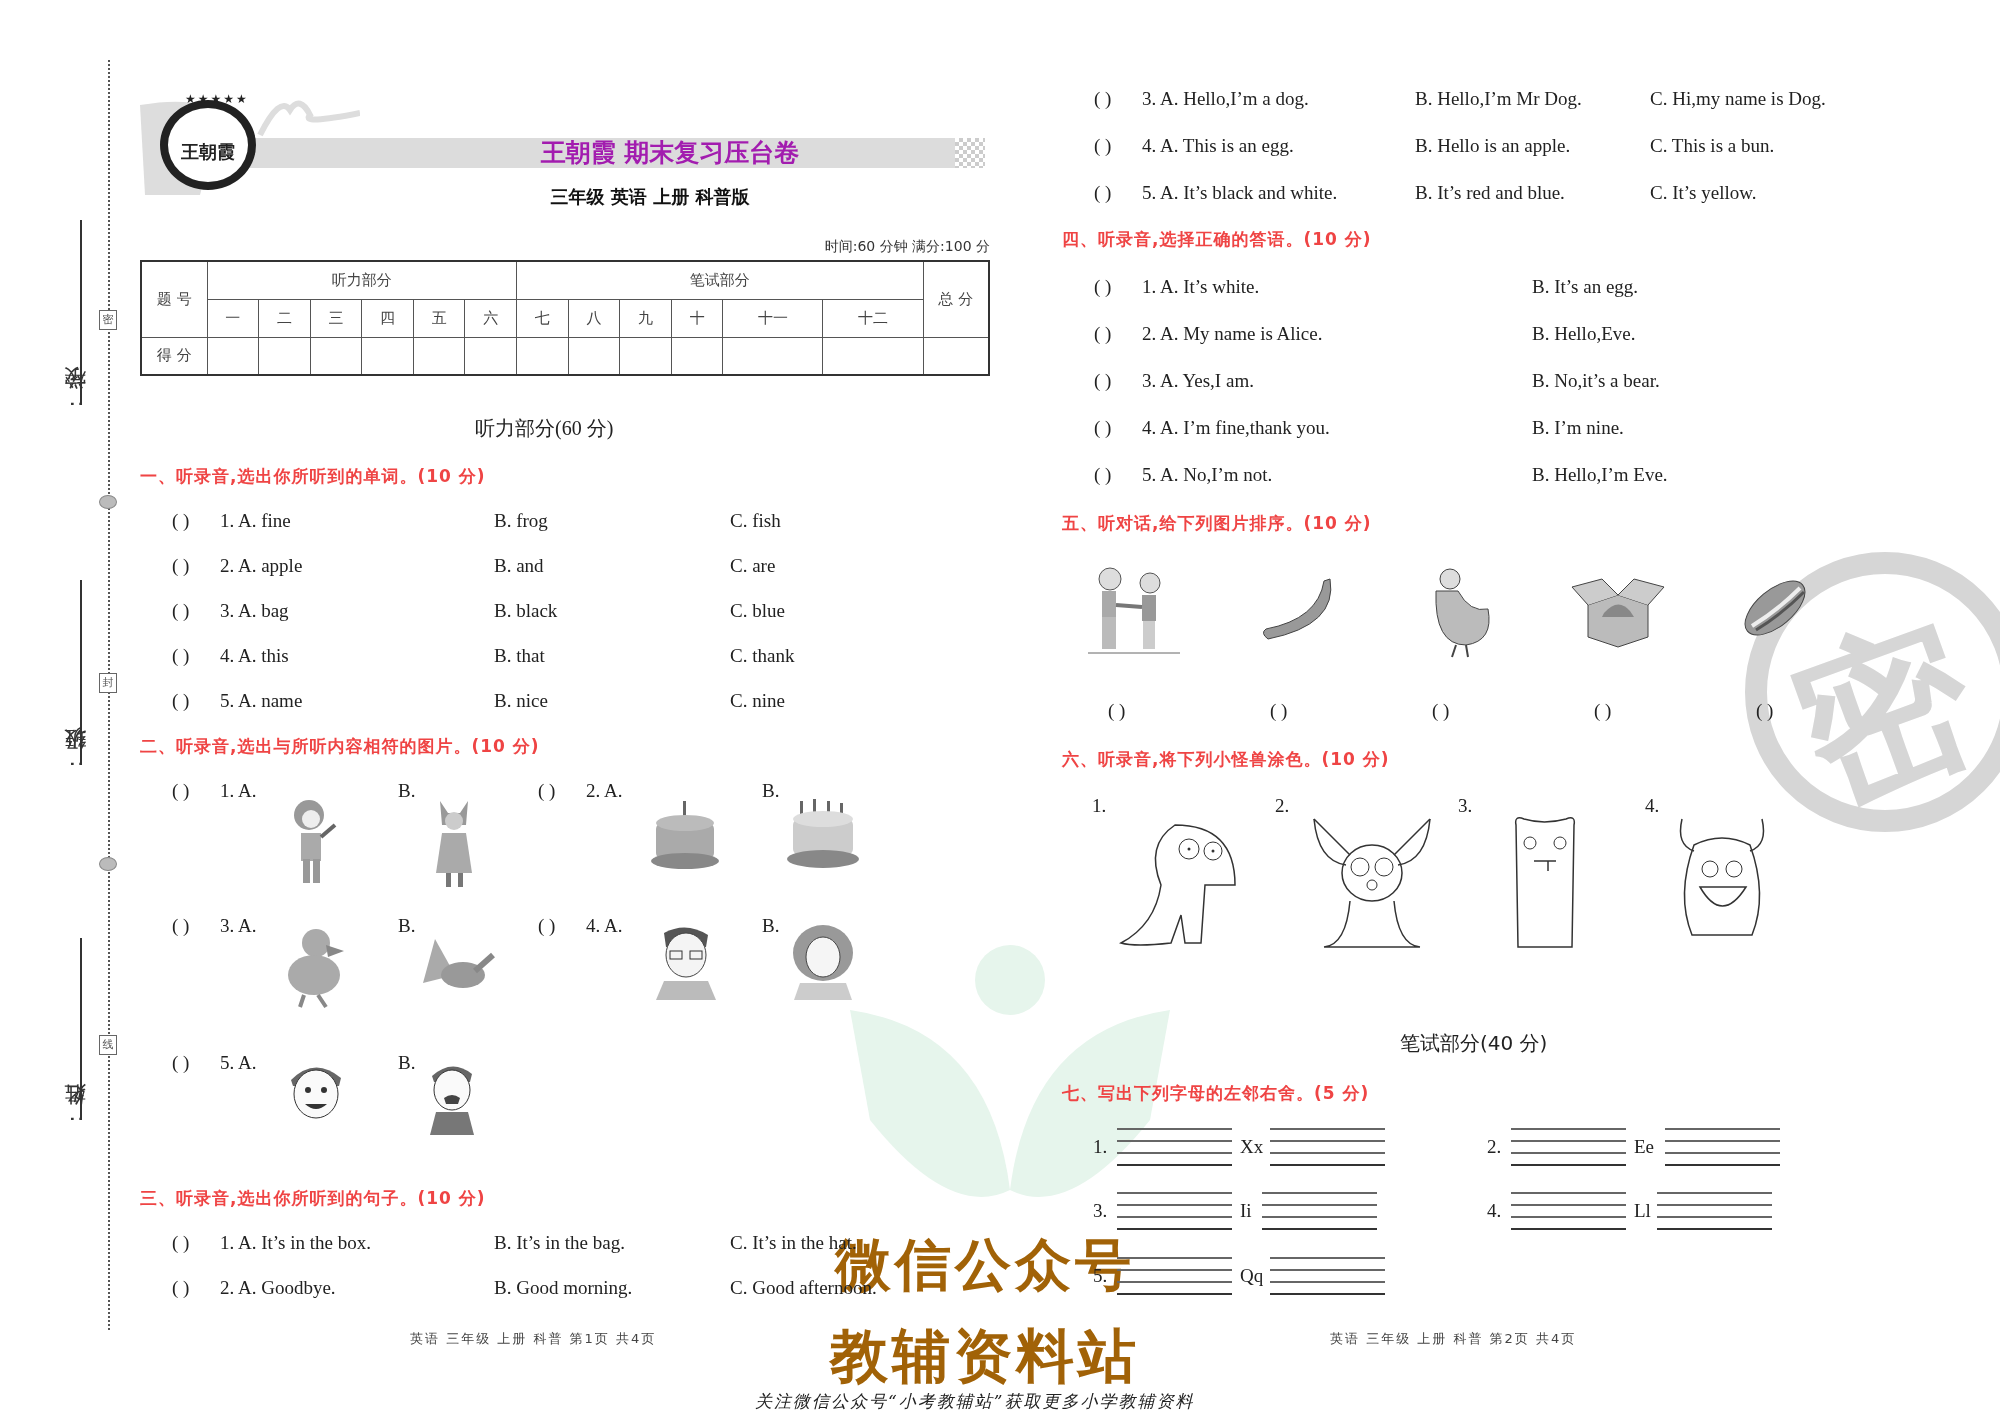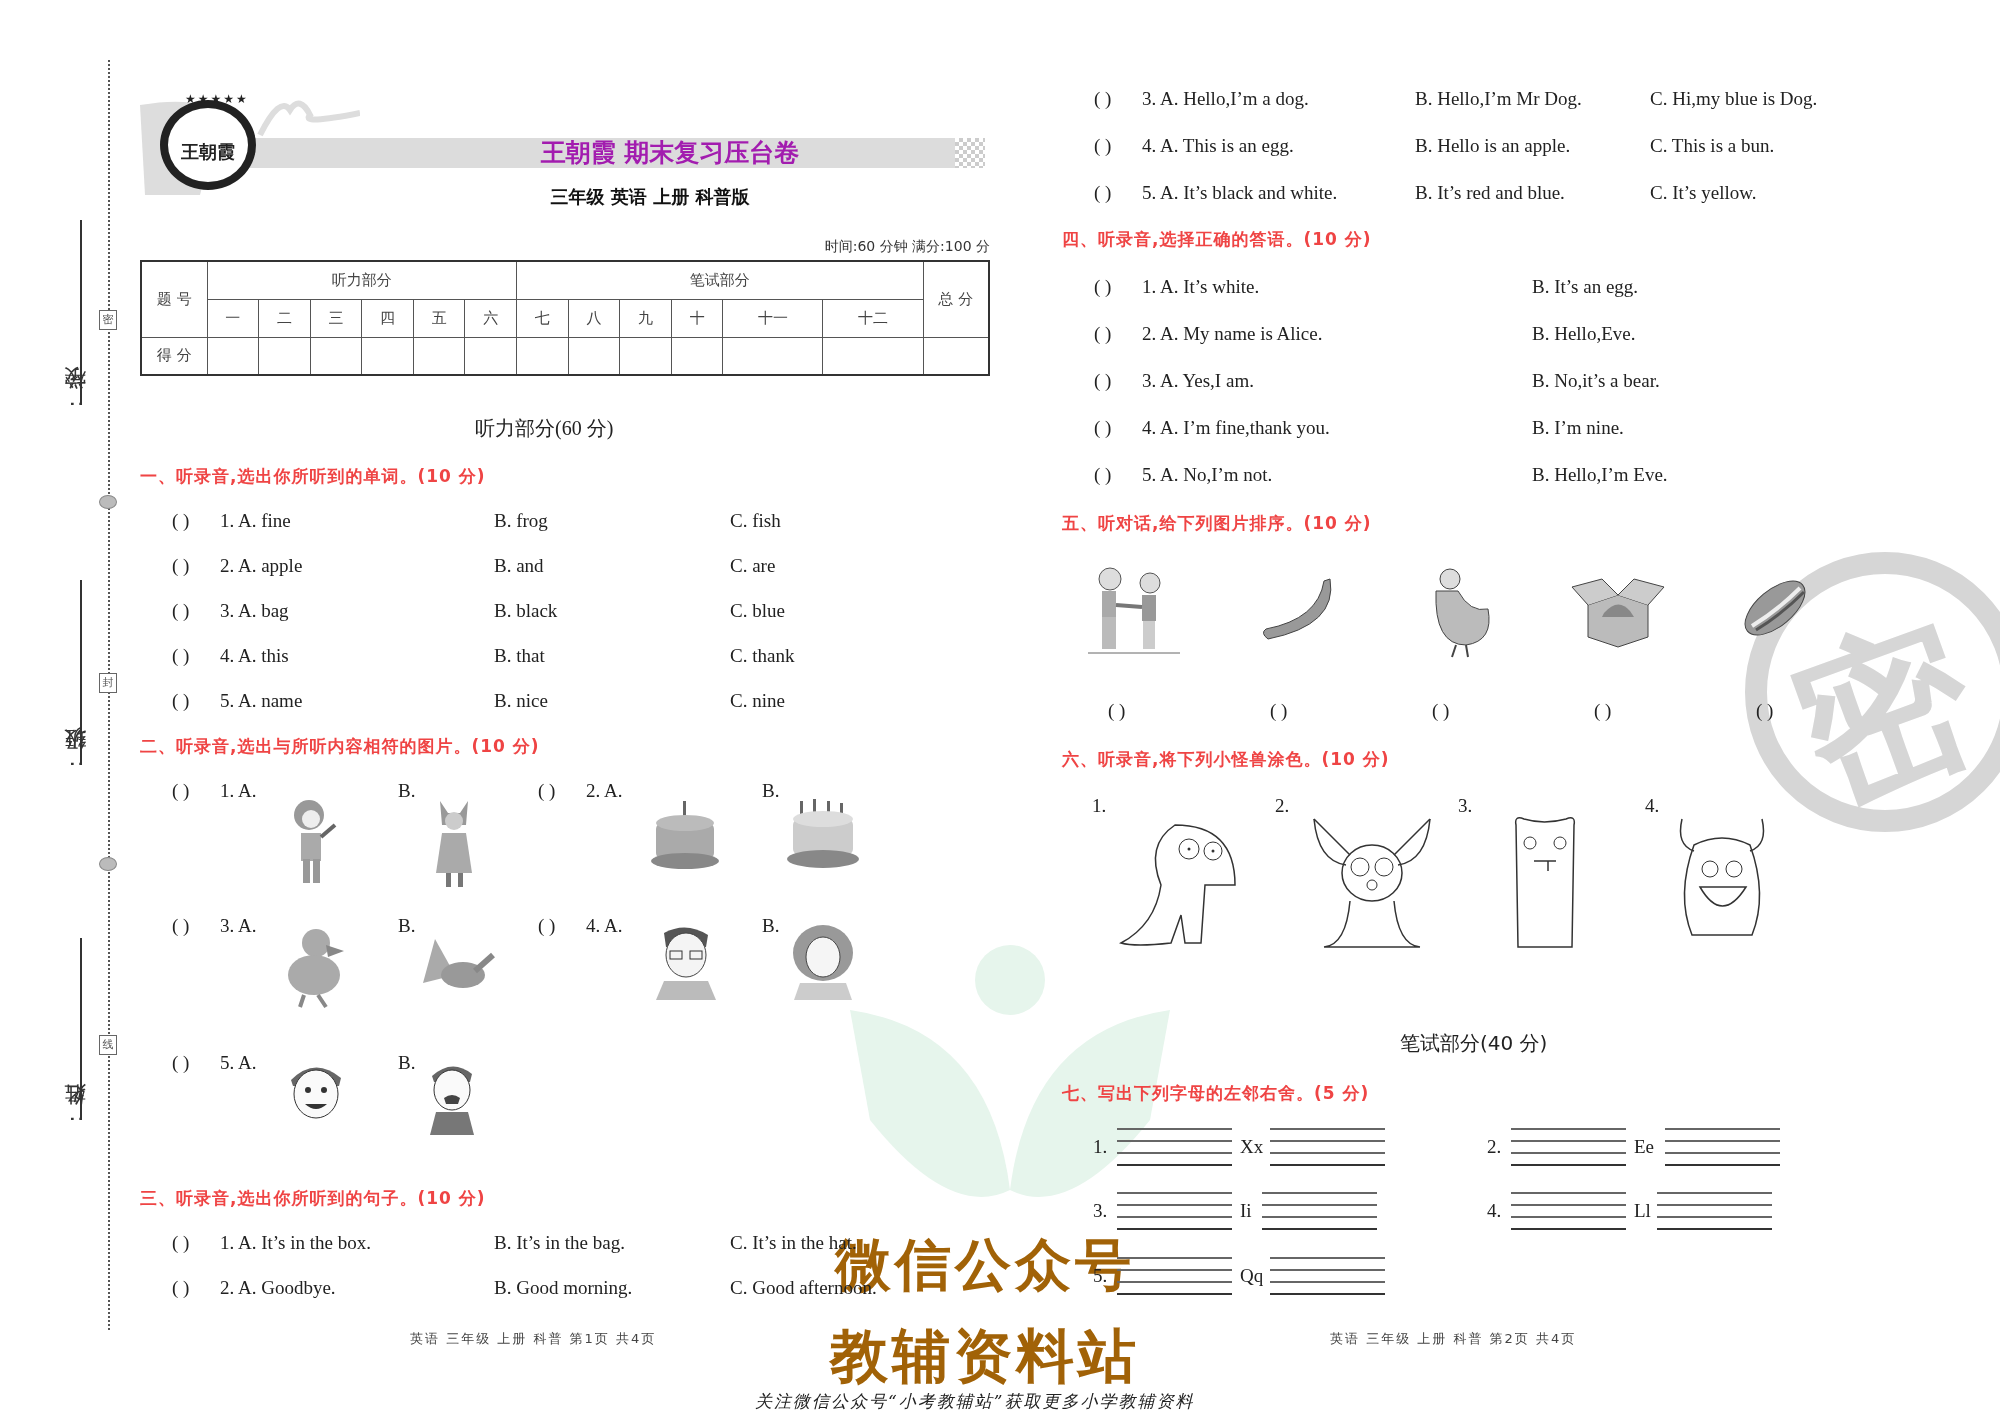--- a/index.html
+++ b/index.html
@@ -253,7 +253,7 @@
 
 <div class="q en" style="left:1094px;top:88px;"><span class="paren">(      )</span><span>3.</span> <span>A. Hello,I’m a dog.</span></div>
 <div class="q en" style="left:1415px;top:88px;">B. Hello,I’m Mr Dog.</div>
-<div class="q en" style="left:1650px;top:88px;">C. Hi,my blue is Dog.</div>
+<div class="q en" style="left:1650px;top:88px;">C. Hi,my name is Dog.</div>
 <div class="q en" style="left:1094px;top:135px;"><span class="paren">(      )</span><span>4.</span> <span>A. This is an egg.</span></div>
 <div class="q en" style="left:1415px;top:135px;">B. Hello is an apple.</div>
 <div class="q en" style="left:1650px;top:135px;">C. This is a bun.</div>

